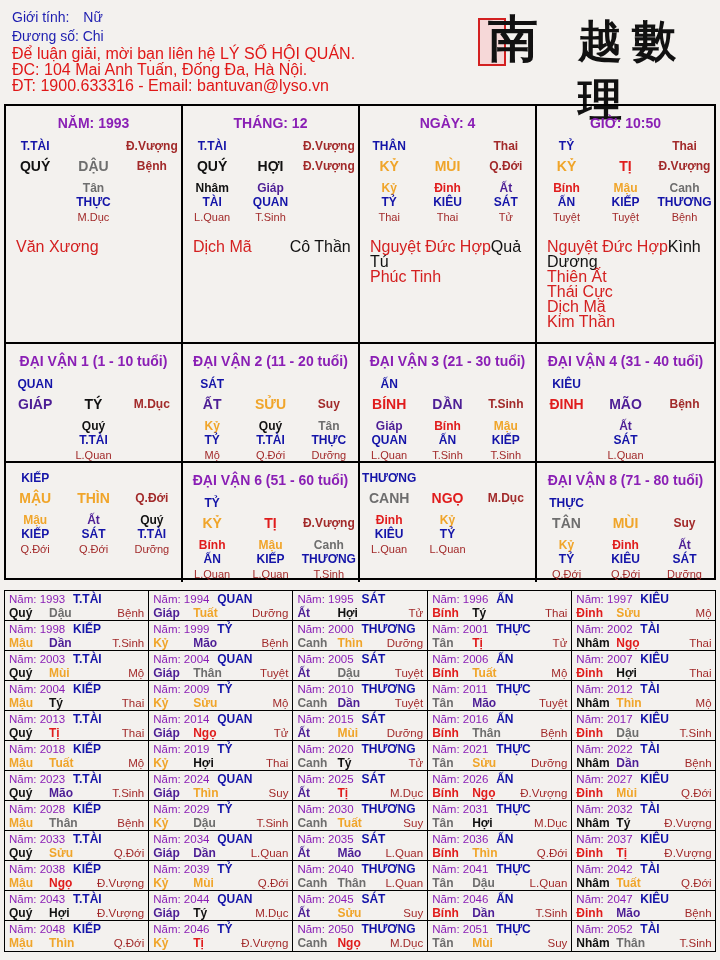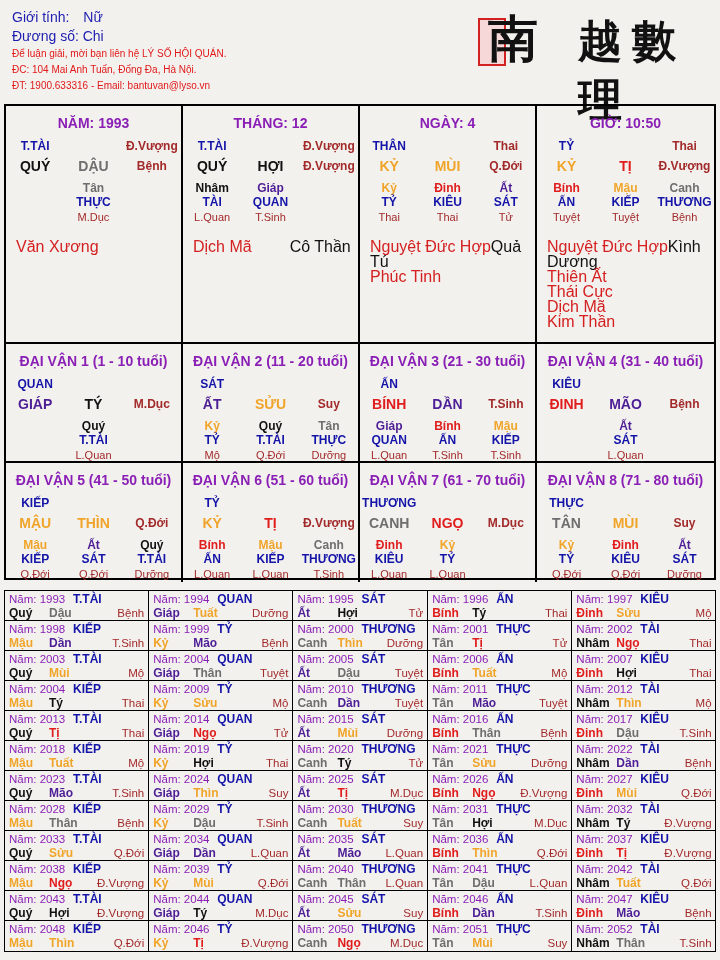--- a/index.html
+++ b/index.html
@@ -12,7 +12,7 @@
   .header { position: absolute; left: 12px; top: 8px; line-height: 19px; }
   .header .info { font-size: 14px; color: #1d1db0; }
   .header .info .gap { display: inline-block; width: 10px; }
-  .header .contact { font-size: 10px; color: #e01818; line-height: 16px; }
+  .header .contact { font-size: 16px; color: #e01818; line-height: 16px; }
   .logo { position: absolute; left: 478px; top: 8px; width: 230px; height: 60px; }
   .seal {
     position: absolute; left: 0; top: 10px; width: 28px; height: 48px;

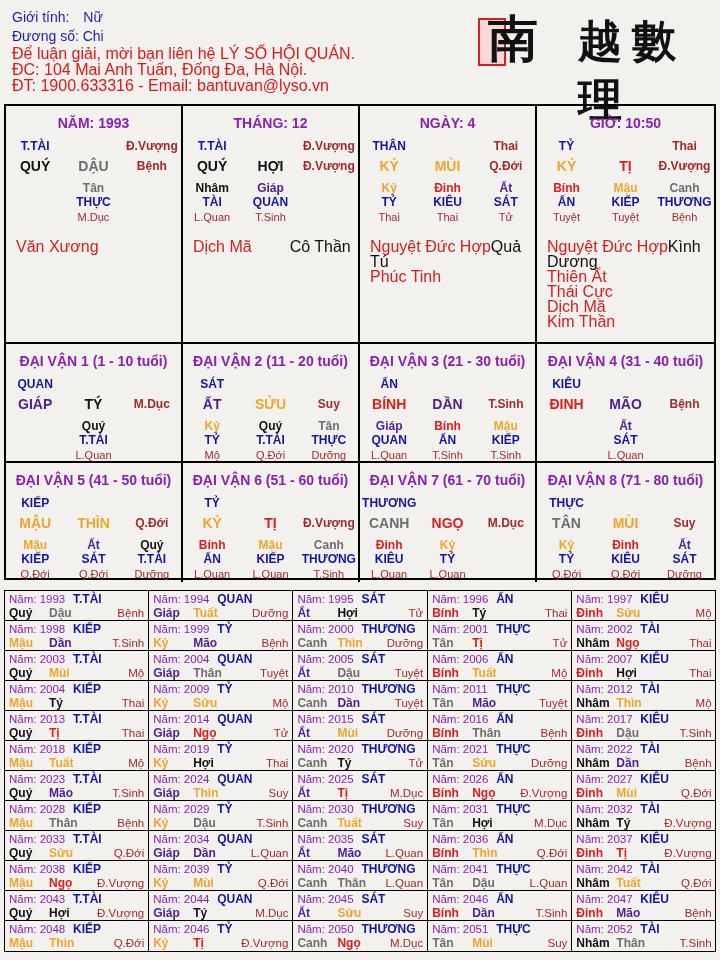--- a/index.html
+++ b/index.html
@@ -328,7 +328,6 @@
       </div>
     </div>
     <div class="cell last-row">
-      <div class="ctitle">ĐẠI VẬN 5 (41 - 50 tuổi)</div>
       <div class="row3 r-god">
         <span>KIẾP</span>
         <span></span>

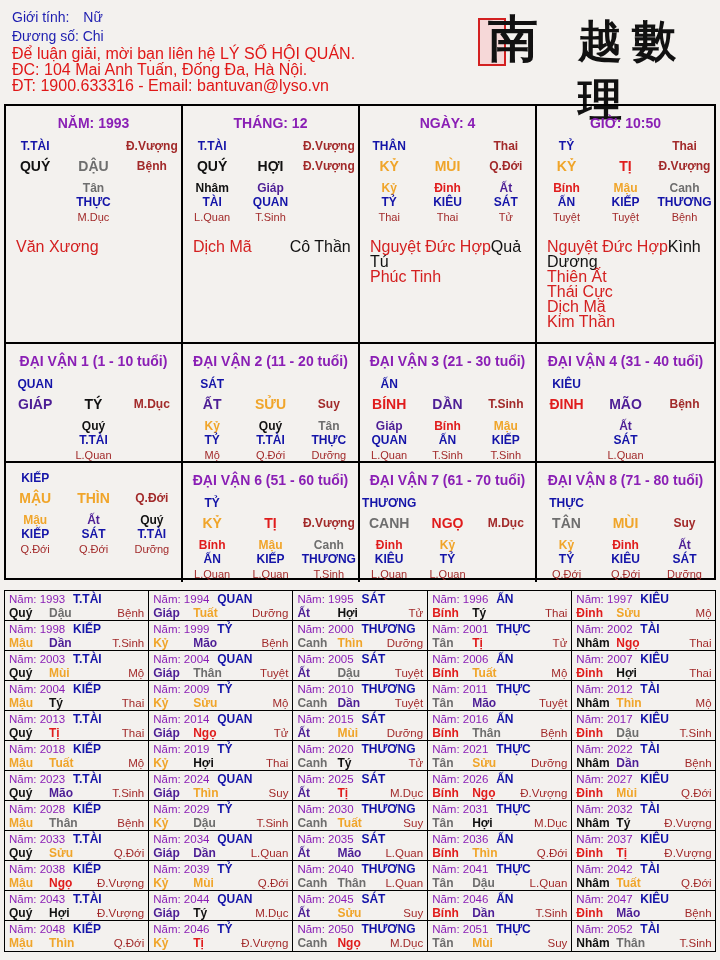--- a/index.html
+++ b/index.html
@@ -383,7 +383,6 @@
       </div>
     </div>
     <div class="cell last-row">
-      <div class="ctitle">ĐẠI VẬN 7 (61 - 70 tuổi)</div>
       <div class="row3 r-god">
         <span>THƯƠNG</span>
         <span></span>

